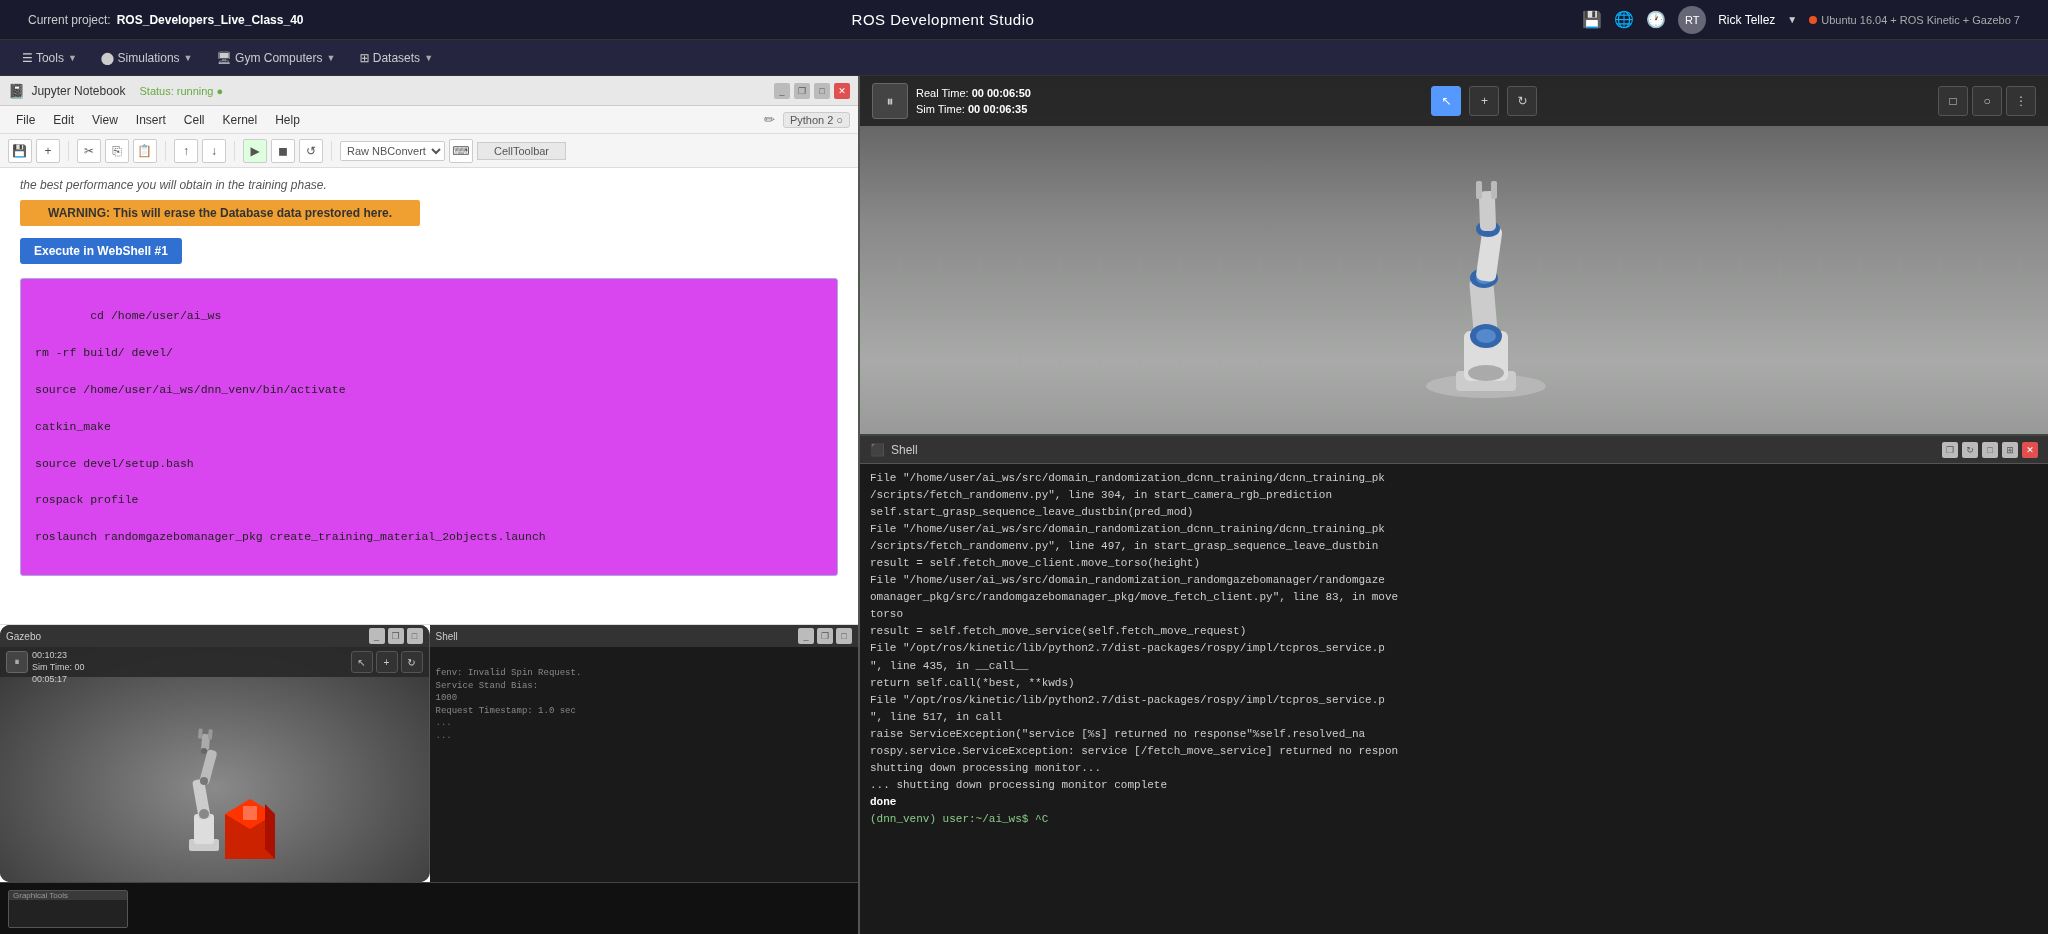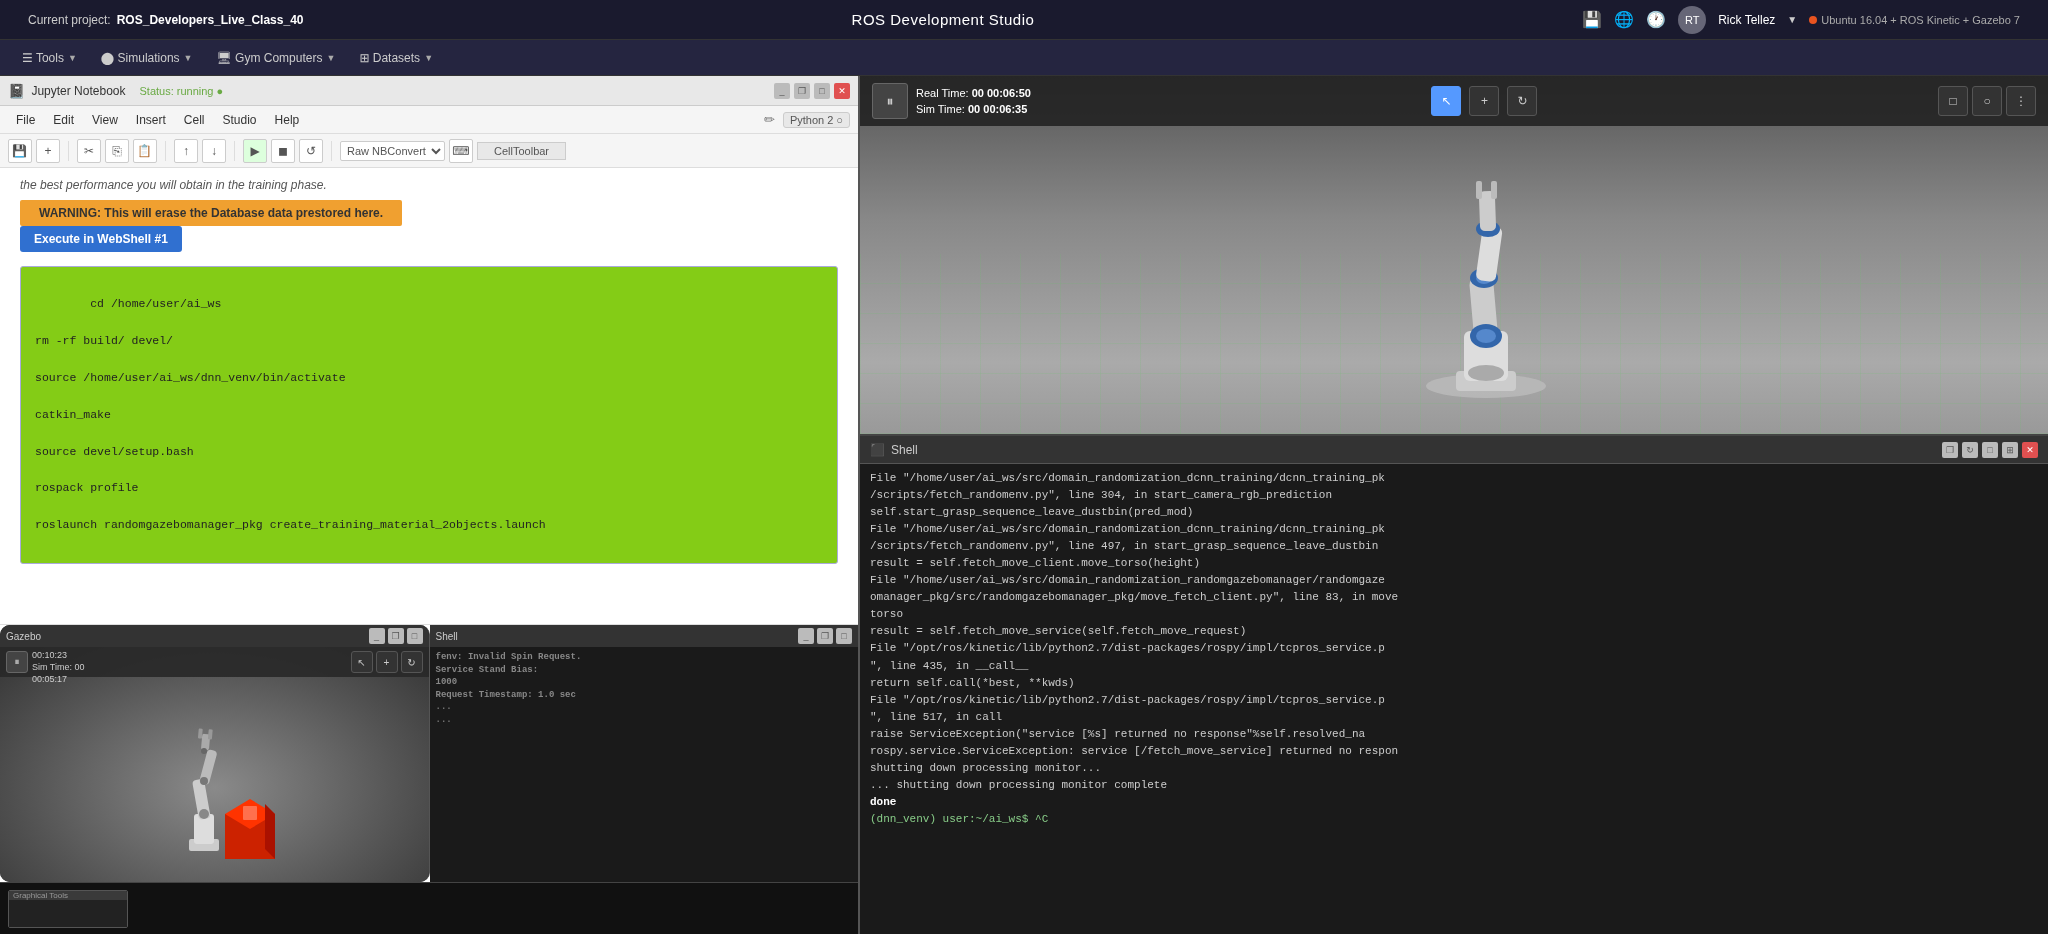--- a/index.html
+++ b/index.html
@@ -552,7 +552,7 @@
       <span class="jmenu-item">View</span>
       <span class="jmenu-item">Insert</span>
       <span class="jmenu-item">Cell</span>
-      <span class="jmenu-item">Studio</span>
+      <span class="jmenu-item">Kernel</span>
       <span class="jmenu-item">Help</span>
       <div class="jmenu-right">
         <span style="font-size:13px;cursor:pointer;color:#777;">✏</span>

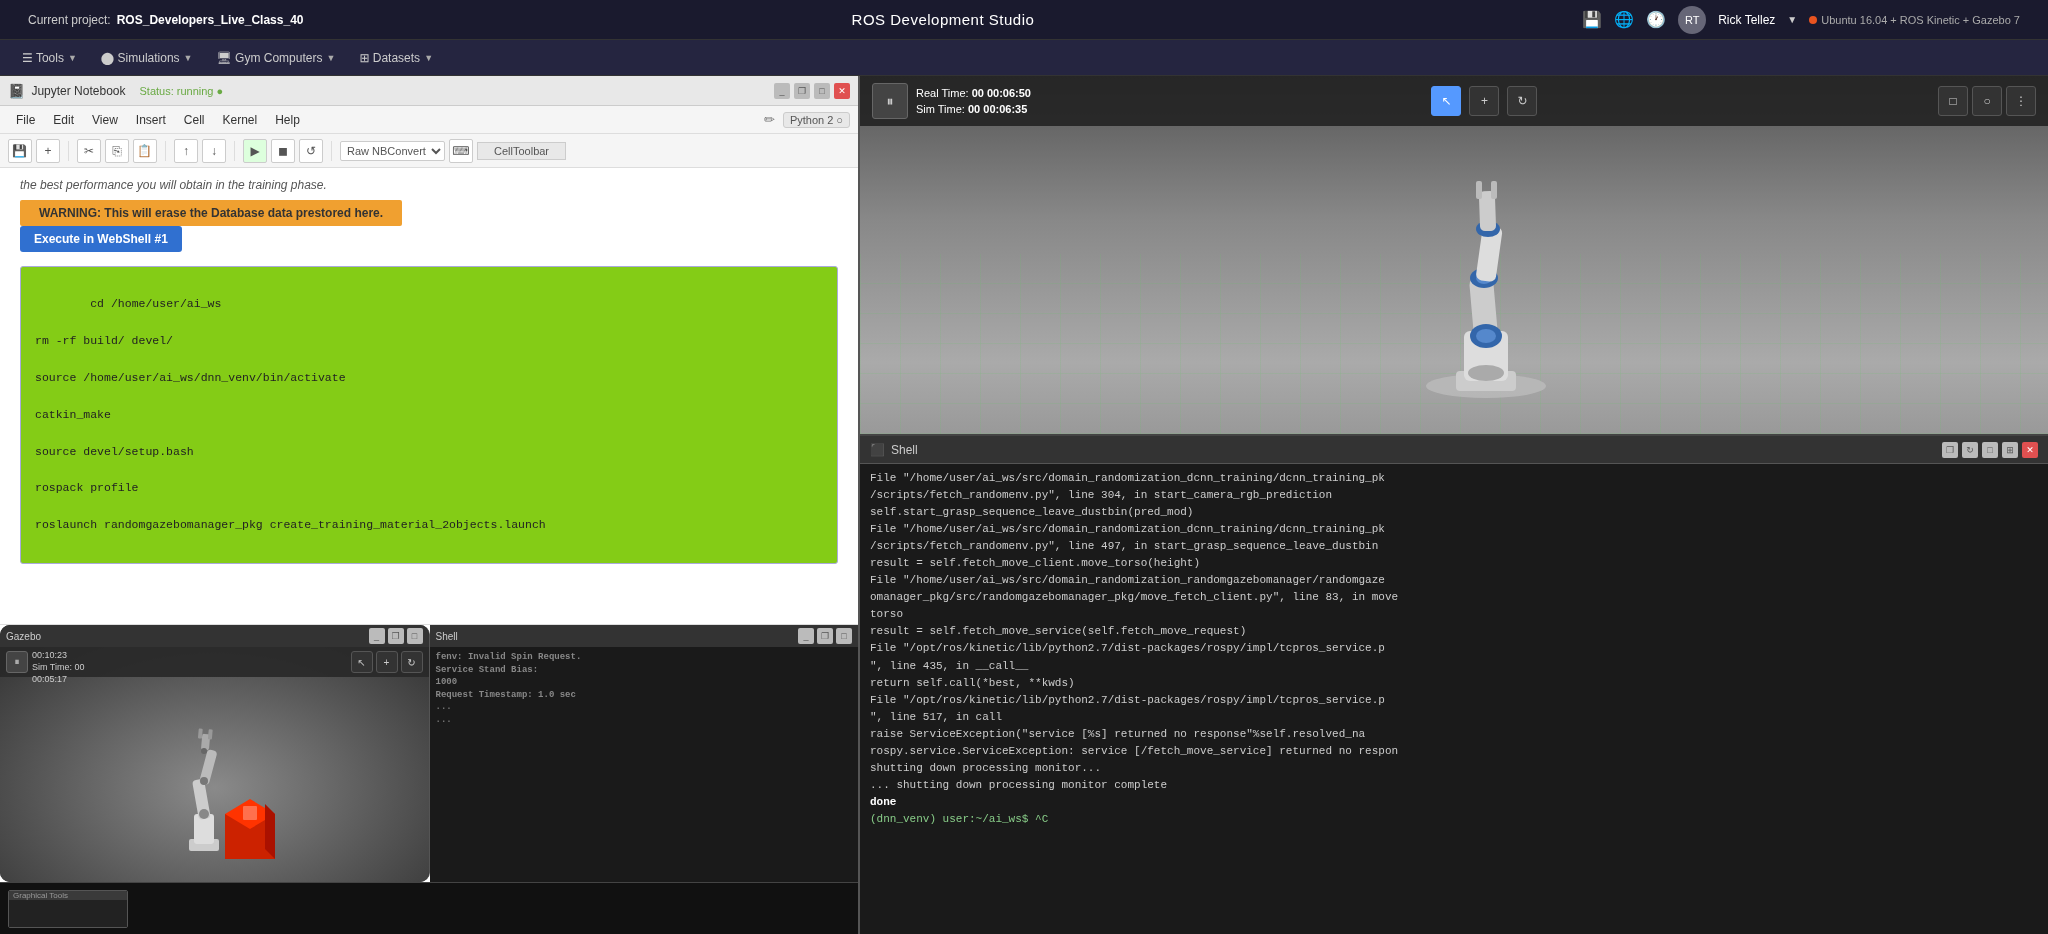--- a/index.html
+++ b/index.html
@@ -198,9 +198,10 @@
       background: #f0a030;
       color: #333;
       font-weight: bold;
-      padding: 6px 19px;
+      padding: 6px 28px;
       display: inline-block;
       font-size: 12px;
+      margin-bottom: 12px;
       border-radius: 2px;
     }
     .execute-btn {

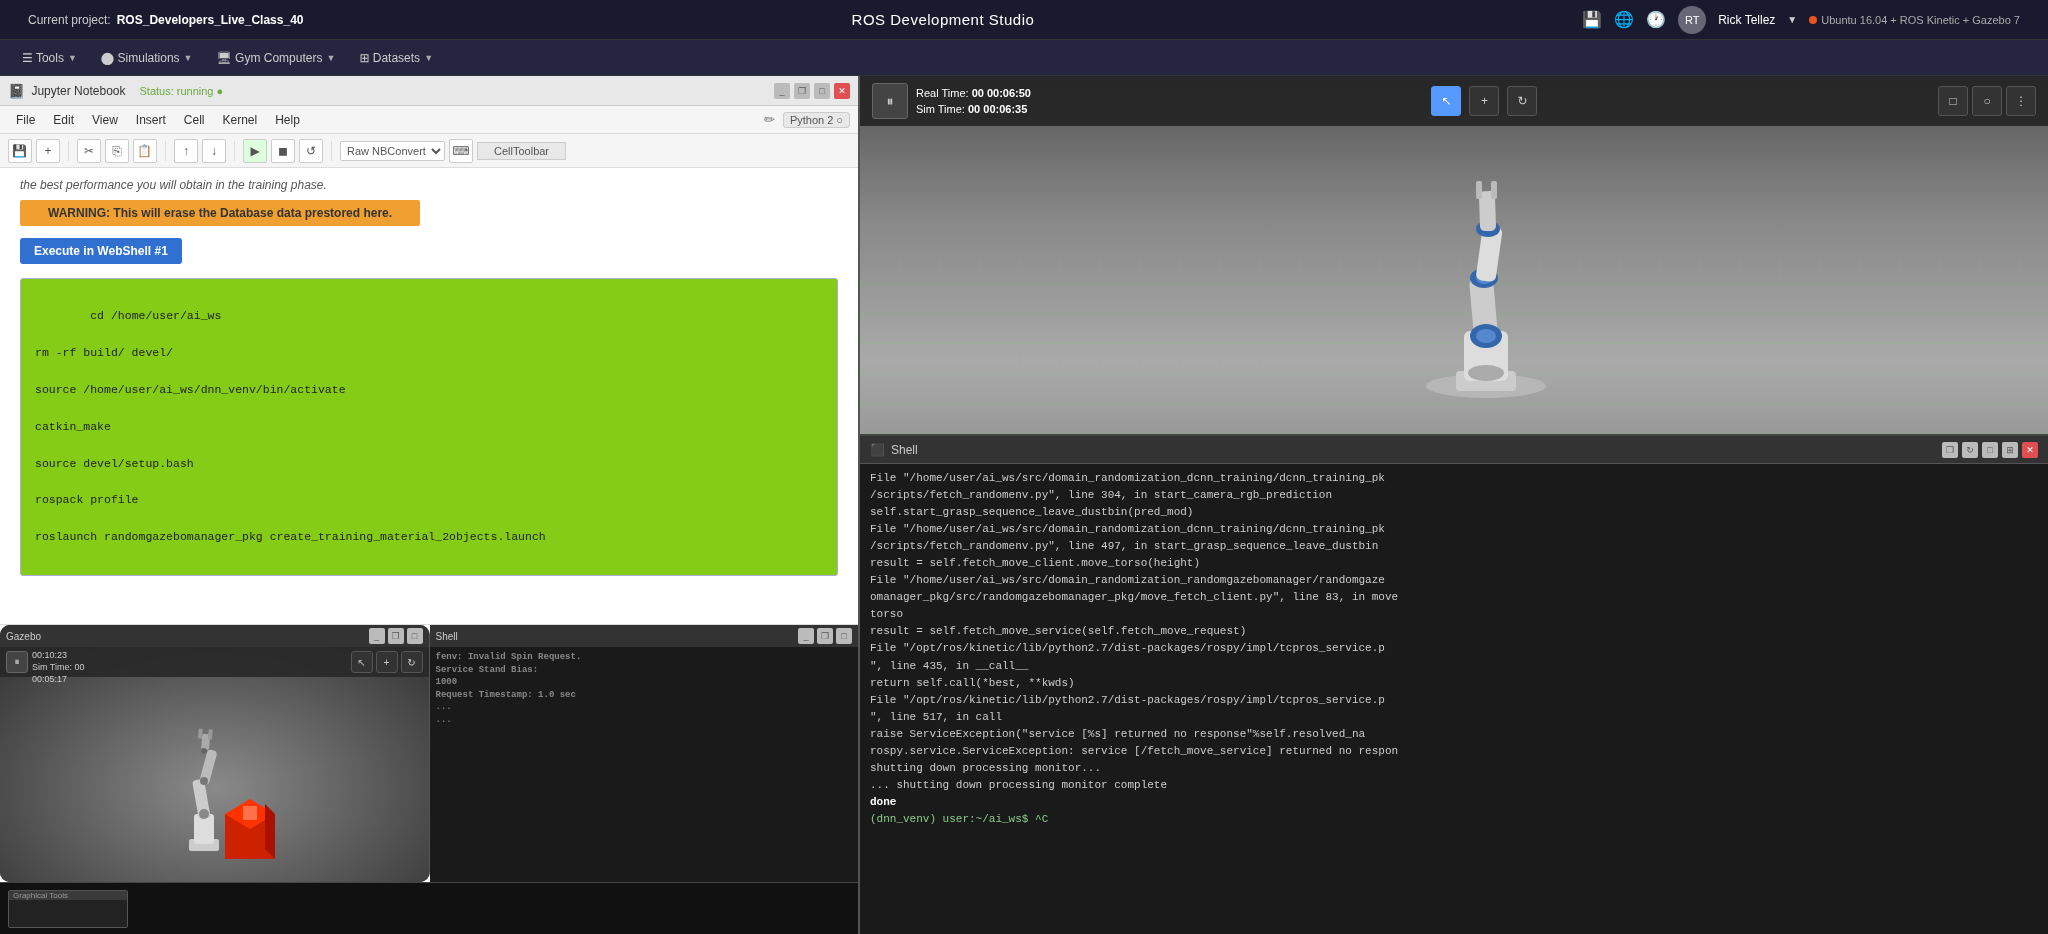--- a/index.html
+++ b/index.html
@@ -218,7 +218,7 @@
     .code-cell {
       border: 1px solid #aad;
       border-radius: 3px;
-      background: #84cc16;
+      background: #d946ef;
       padding: 10px 14px;
       font-family: 'Courier New', monospace;
       font-size: 11.5px;

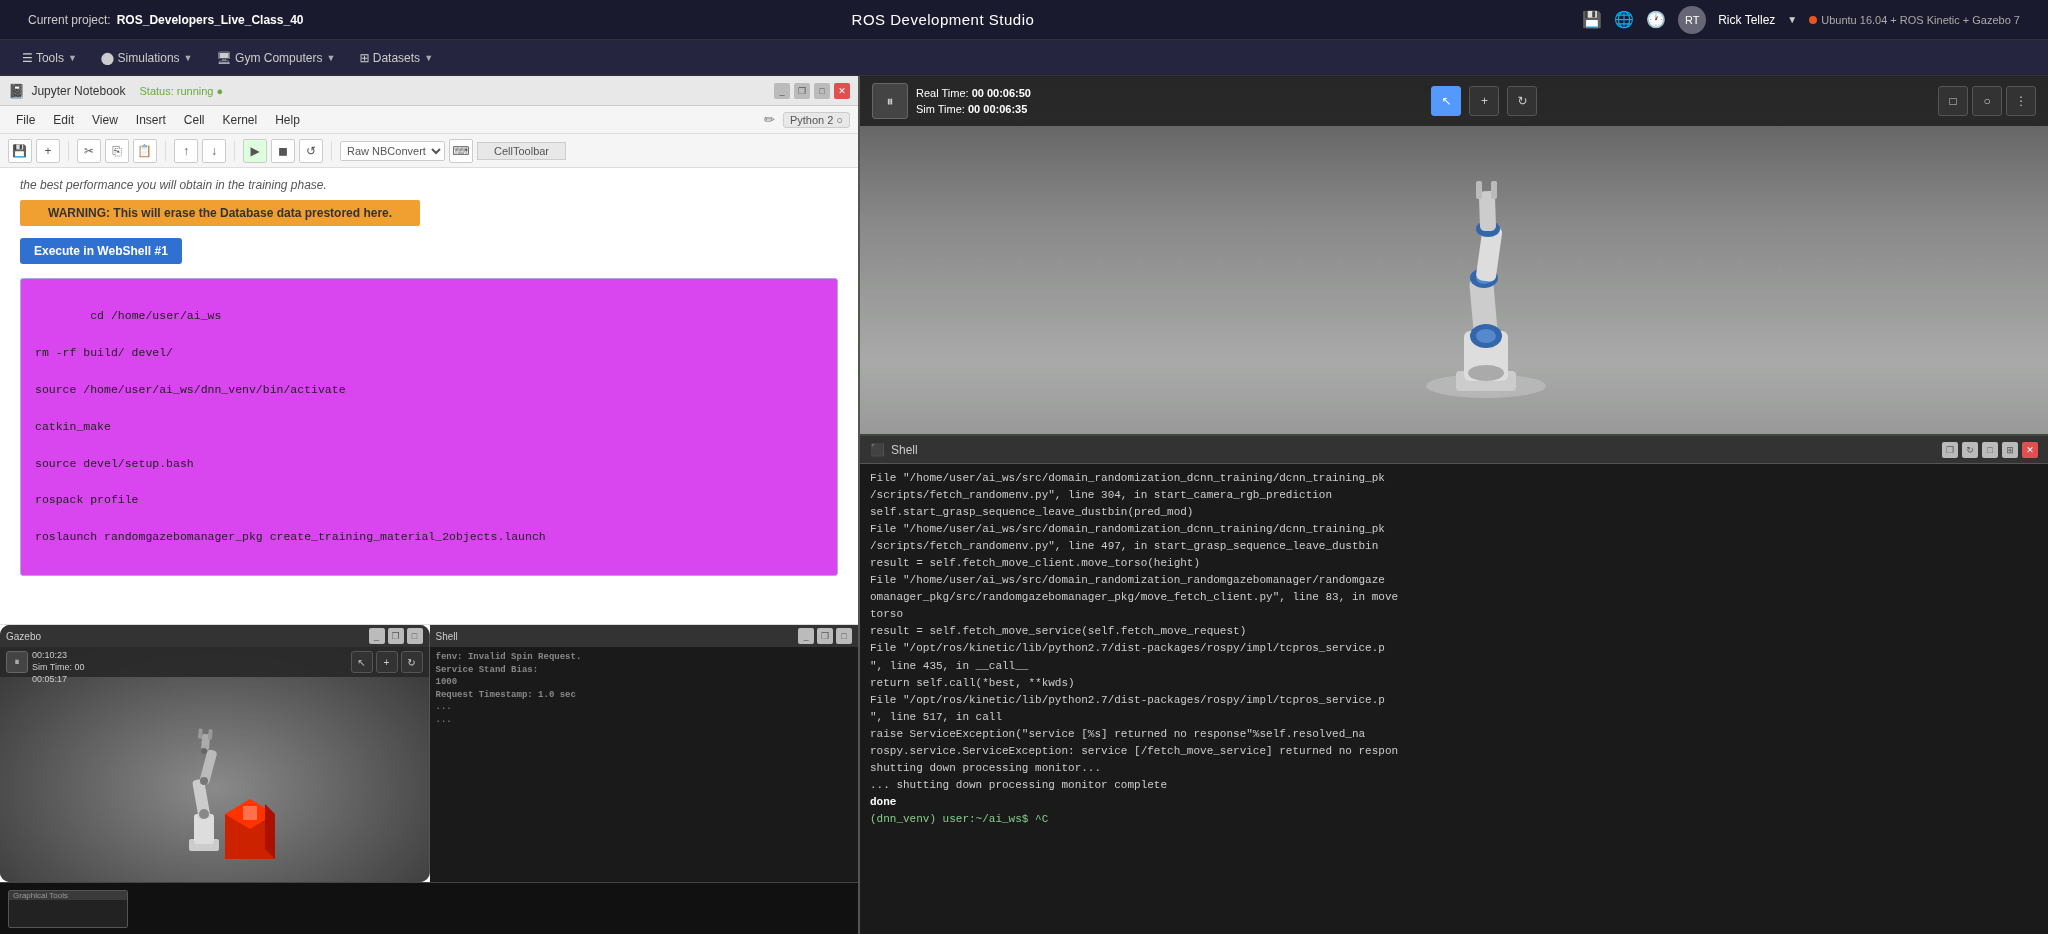--- a/index.html
+++ b/index.html
@@ -310,12 +310,11 @@
       font-family: 'Courier New', monospace;
       font-size: 9px;
       color: #aaa;
-      padding: 4px 6px;
+      padding: 20px 6px;
       line-height: 1.4;
       overflow: hidden;
       height: 100%;
       background: #1a1a1a;
-      font-weight: bold;
     }
 
     

